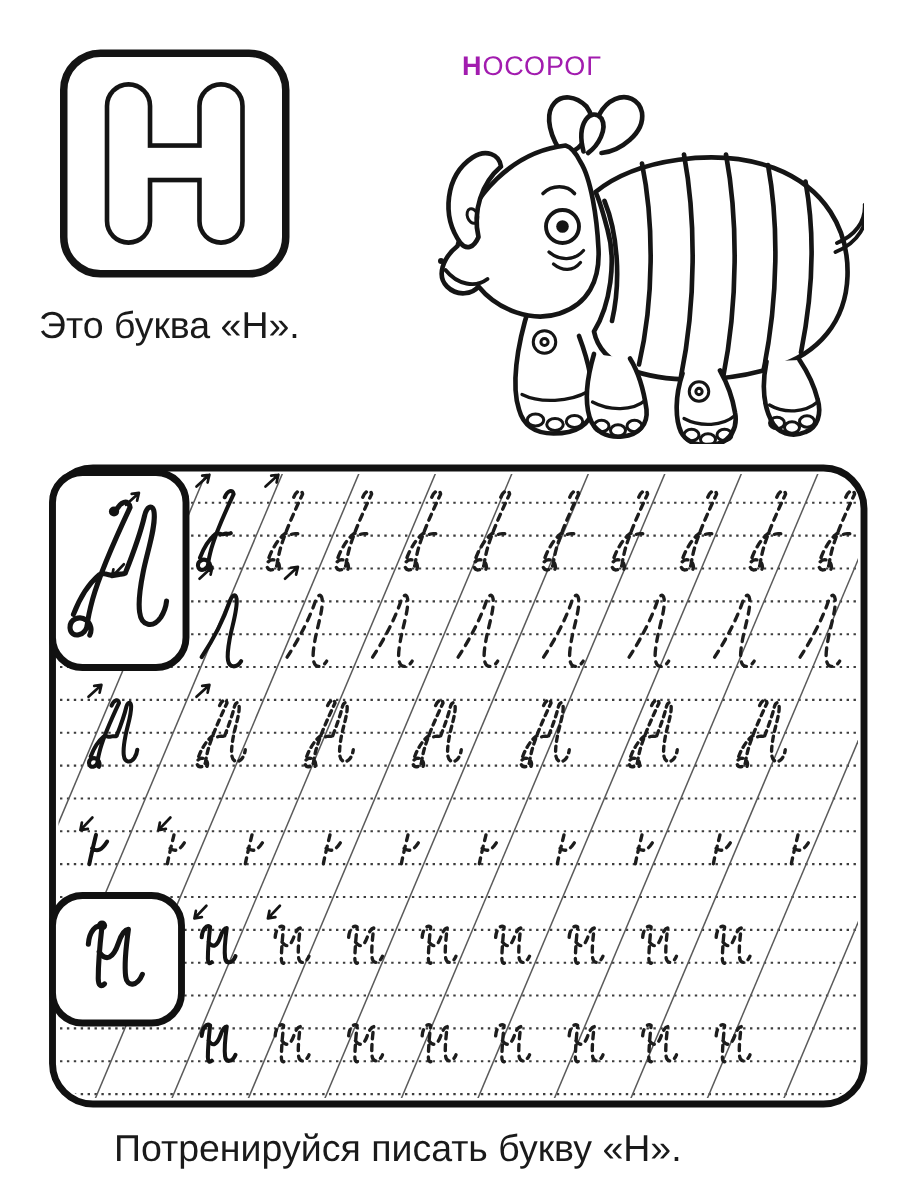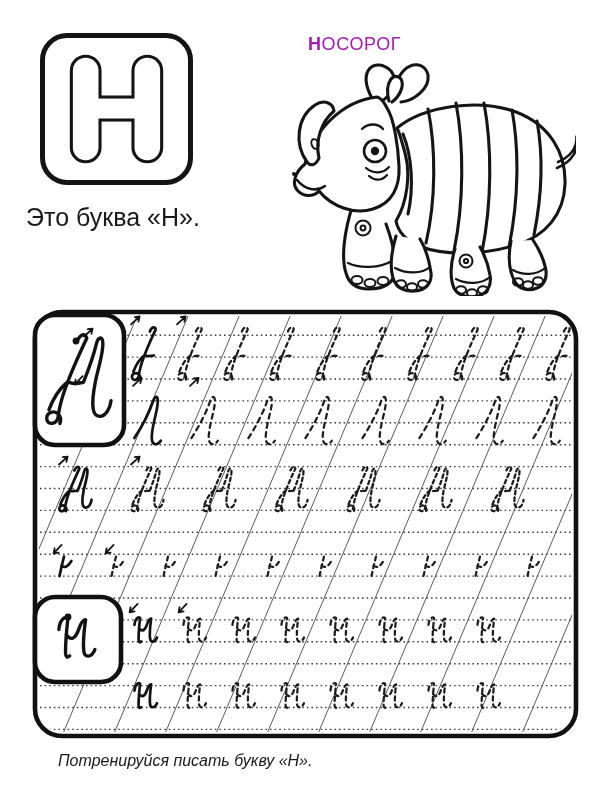--- a/index.html
+++ b/index.html
@@ -36,7 +36,7 @@
   .dot{fill:#111111;}
 
   
-  .caption{position:absolute;left:58px;top:752px;font-size:16px;font-style:italic;color:#1a1a1a;white-space:nowrap;}
+  .caption{position:absolute;left:76px;top:752px;font-size:25px;color:#1a1a1a;white-space:nowrap;}
 </style>
 </head>
 <body>

